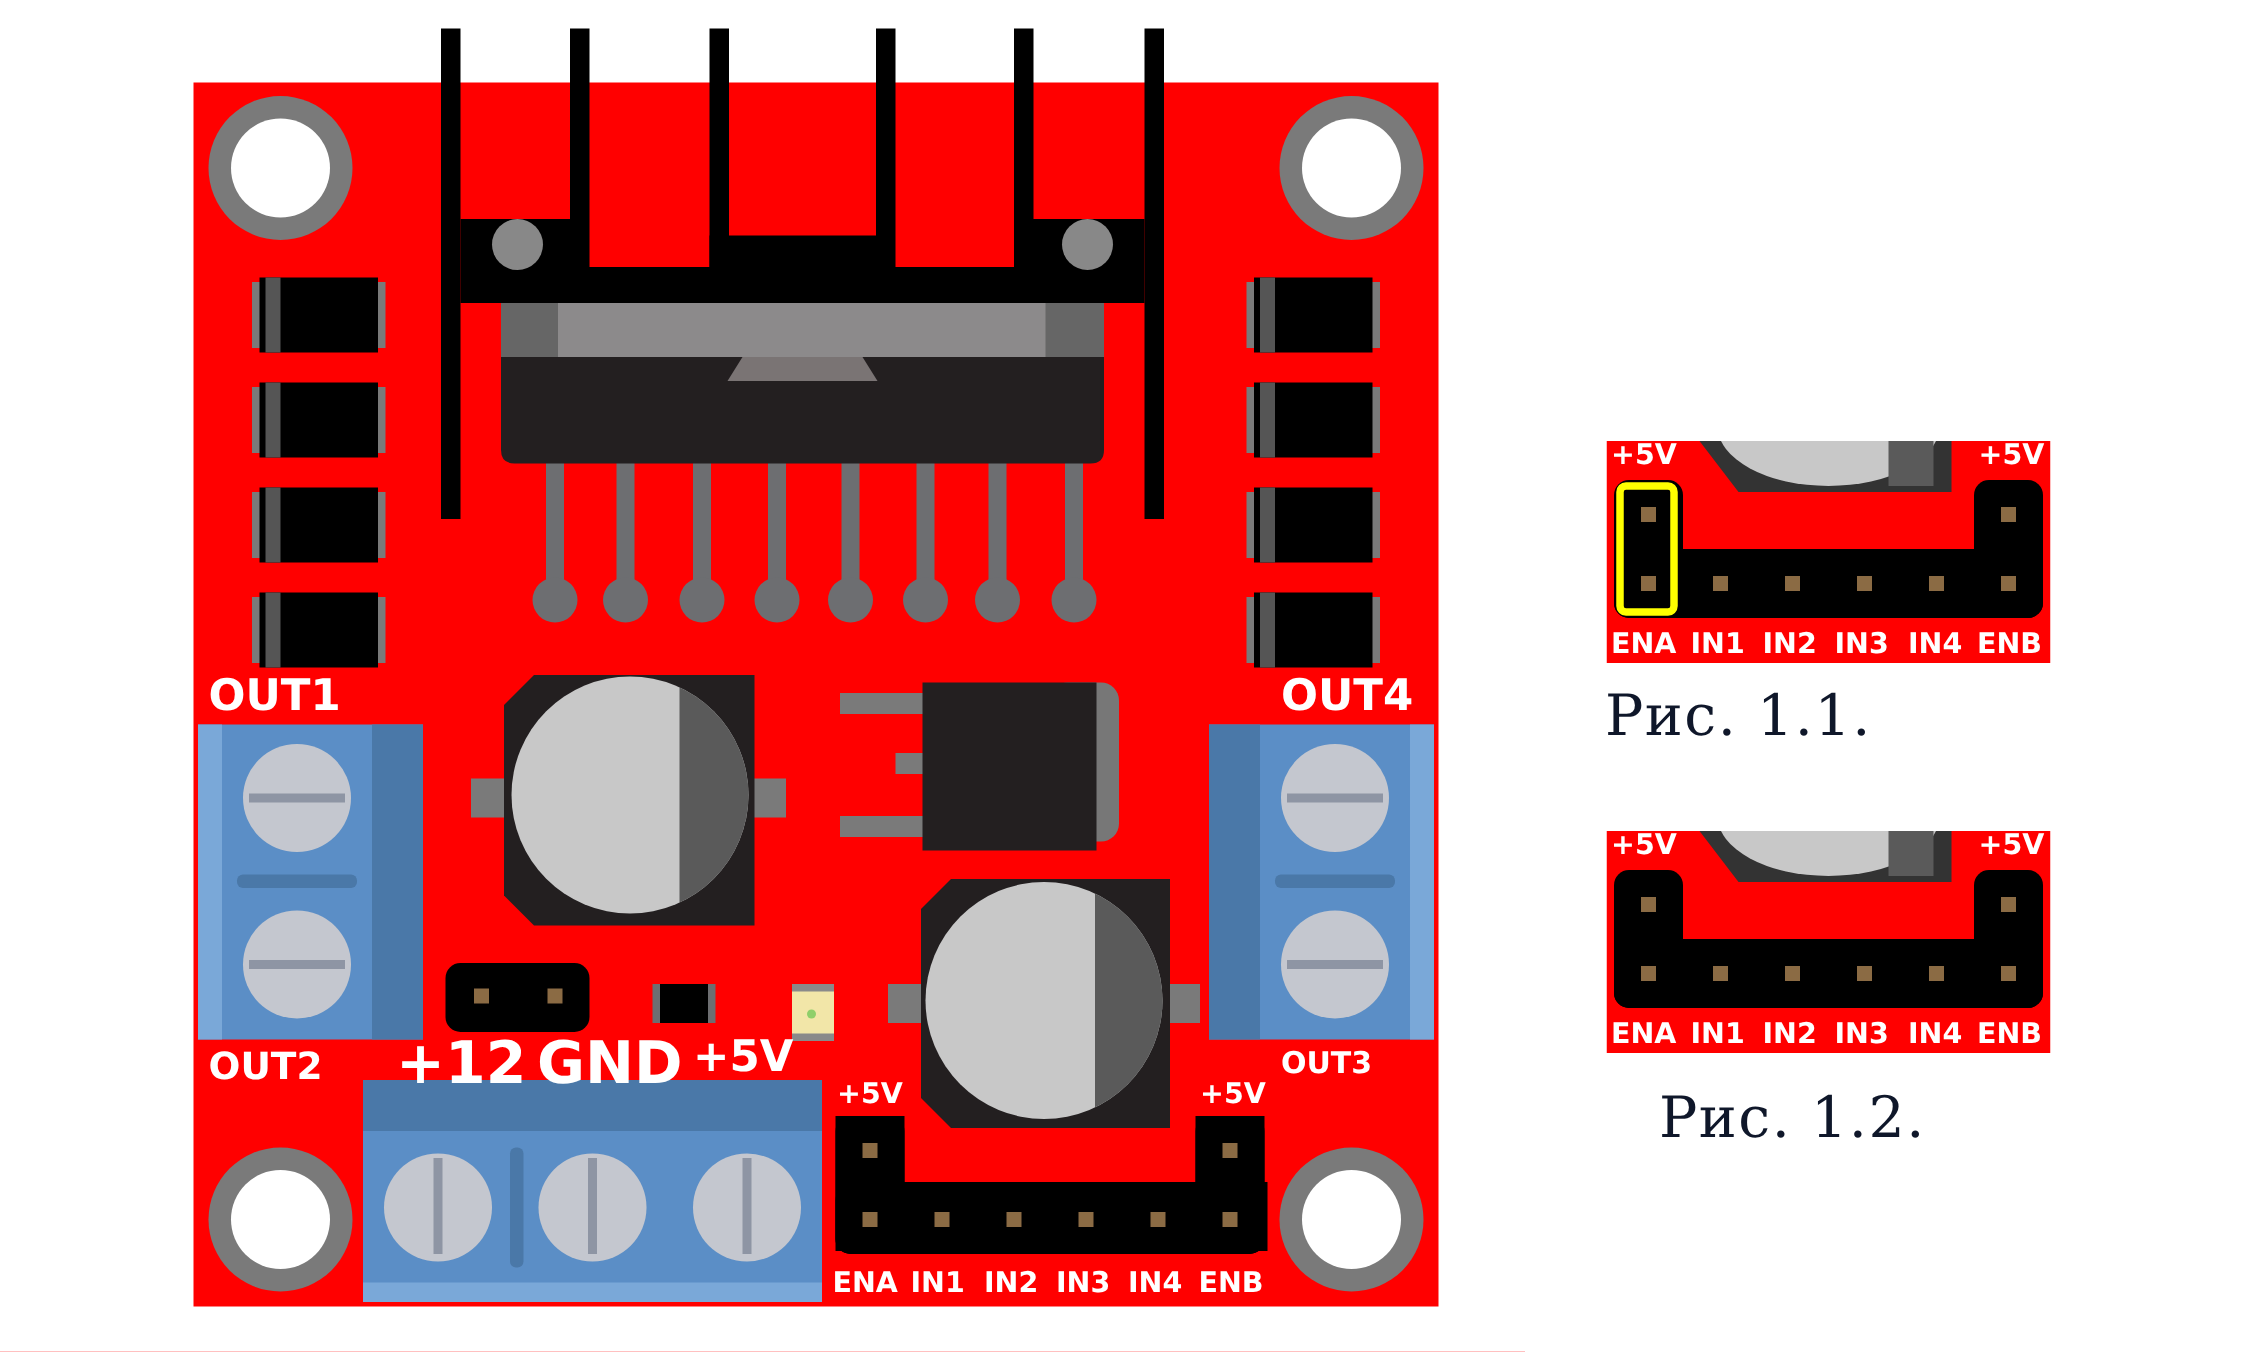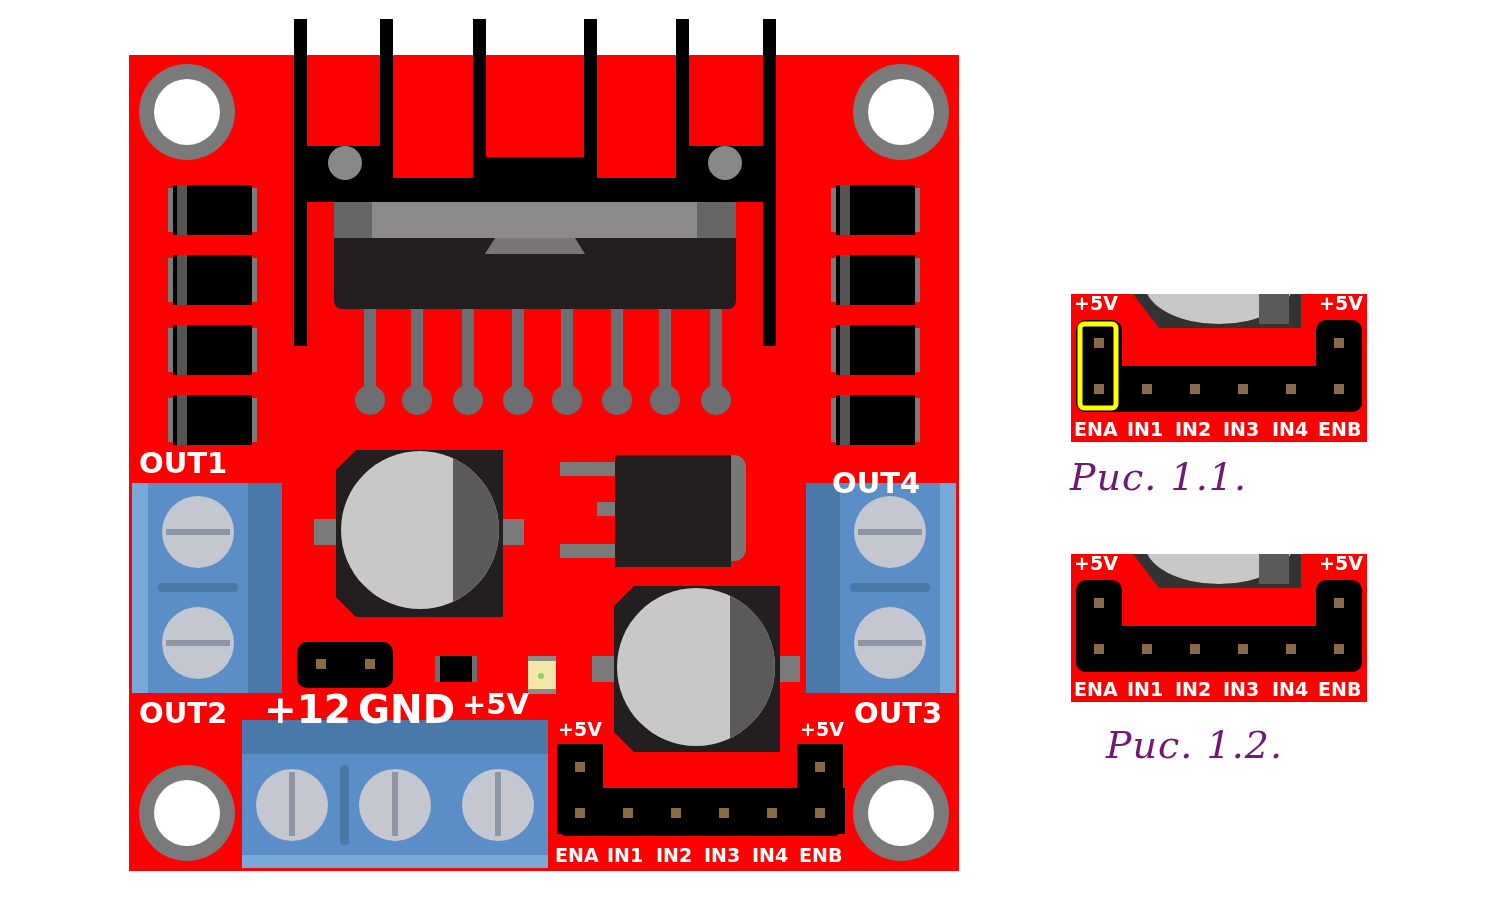--- a/index.html
+++ b/index.html
@@ -218,7 +218,7 @@
   
   <div class="lbl" style="left:139px;top:446px;font-size:29px;">OUT1</div>
   <div class="lbl" style="left:139px;top:696px;font-size:29px;">OUT2</div>
-  <div class="lbl" style="left:832px;top:446px;font-size:29px;margin-top:20px;">OUT4</div>
+  <div class="lbl" style="left:854px;top:446px;font-size:29px;">OUT4</div>
   <div class="lbl" style="left:854px;top:696px;font-size:29px;">OUT3</div>
   <div class="lbl" style="left:264px;top:687px;font-size:39px;">+12</div>
   <div class="lbl" style="left:358px;top:687px;font-size:39px;">GND</div>

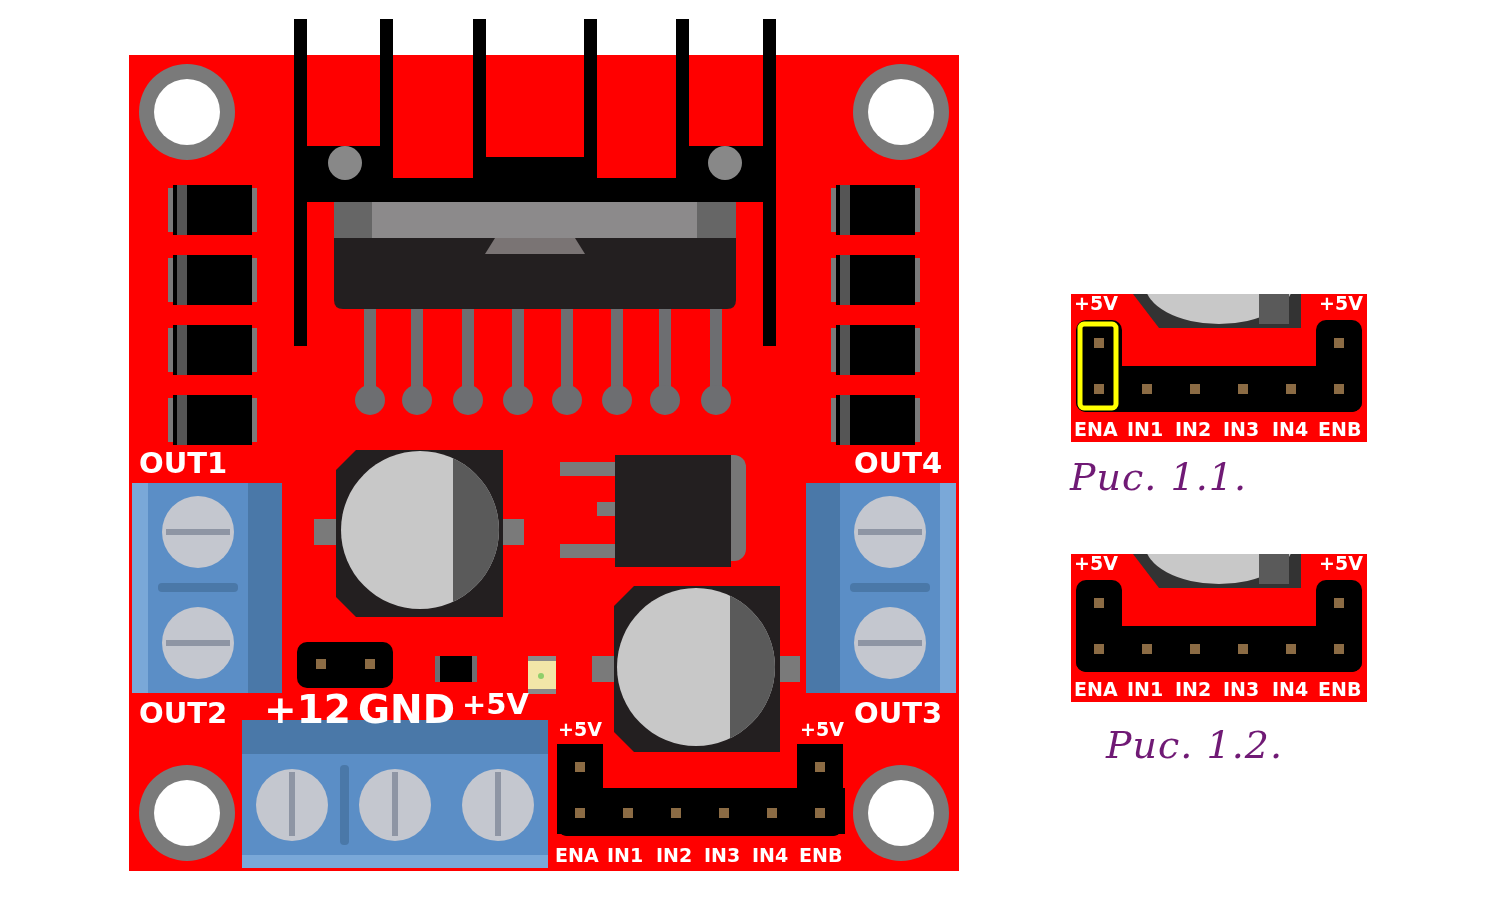--- a/index.html
+++ b/index.html
@@ -6,7 +6,7 @@
   body{width:1500px;height:901px;position:relative;overflow:hidden;font-family:"DejaVu Sans",sans-serif;}
   .abs{position:absolute;border-radius:29px;}
   .lbl{position:absolute;color:#ffffff;font-family:"DejaVu Sans",sans-serif;font-weight:bold;white-space:nowrap;}
-  .caption{position:absolute;font-family:"DejaVu Serif",serif;font-style:italic;color:#701a75;font-size:38px;letter-spacing:1px;}
+  .caption{position:absolute;font-family:"DejaVu Serif",serif;color:#0f172a;font-size:38px;letter-spacing:1px;}
 </style>
 </head>
 <body>

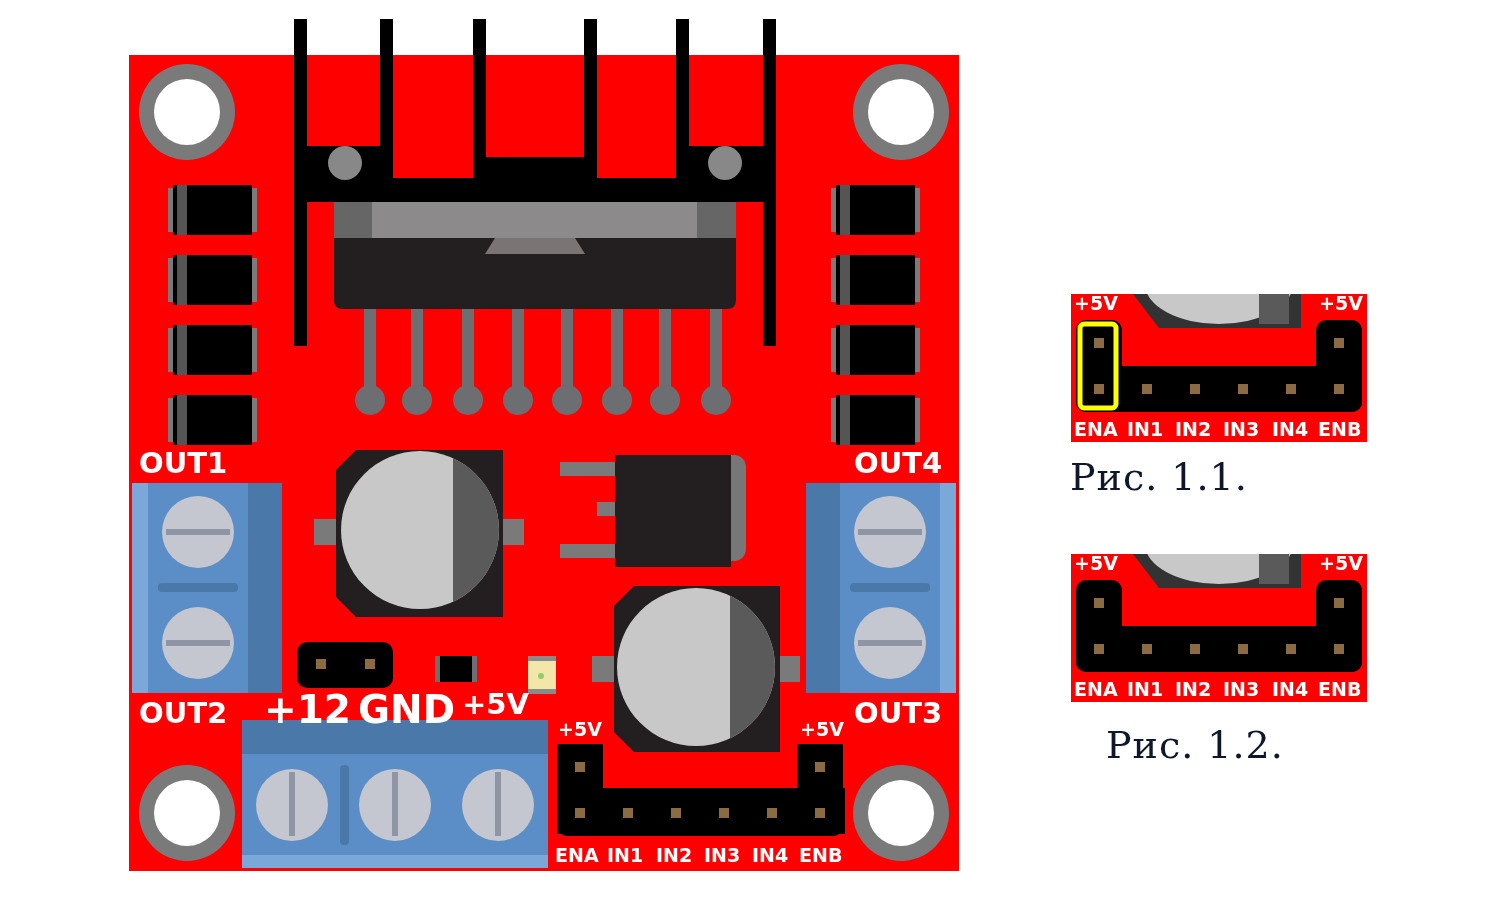--- a/index.html
+++ b/index.html
@@ -217,7 +217,7 @@
 
   
   <div class="lbl" style="left:139px;top:446px;font-size:29px;">OUT1</div>
-  <div class="lbl" style="left:139px;top:696px;font-size:29px;">OUT2</div>
+  <div class="lbl" style="left:139px;top:696px;font-size:25px;">OUT2</div>
   <div class="lbl" style="left:854px;top:446px;font-size:29px;">OUT4</div>
   <div class="lbl" style="left:854px;top:696px;font-size:29px;">OUT3</div>
   <div class="lbl" style="left:264px;top:687px;font-size:39px;">+12</div>

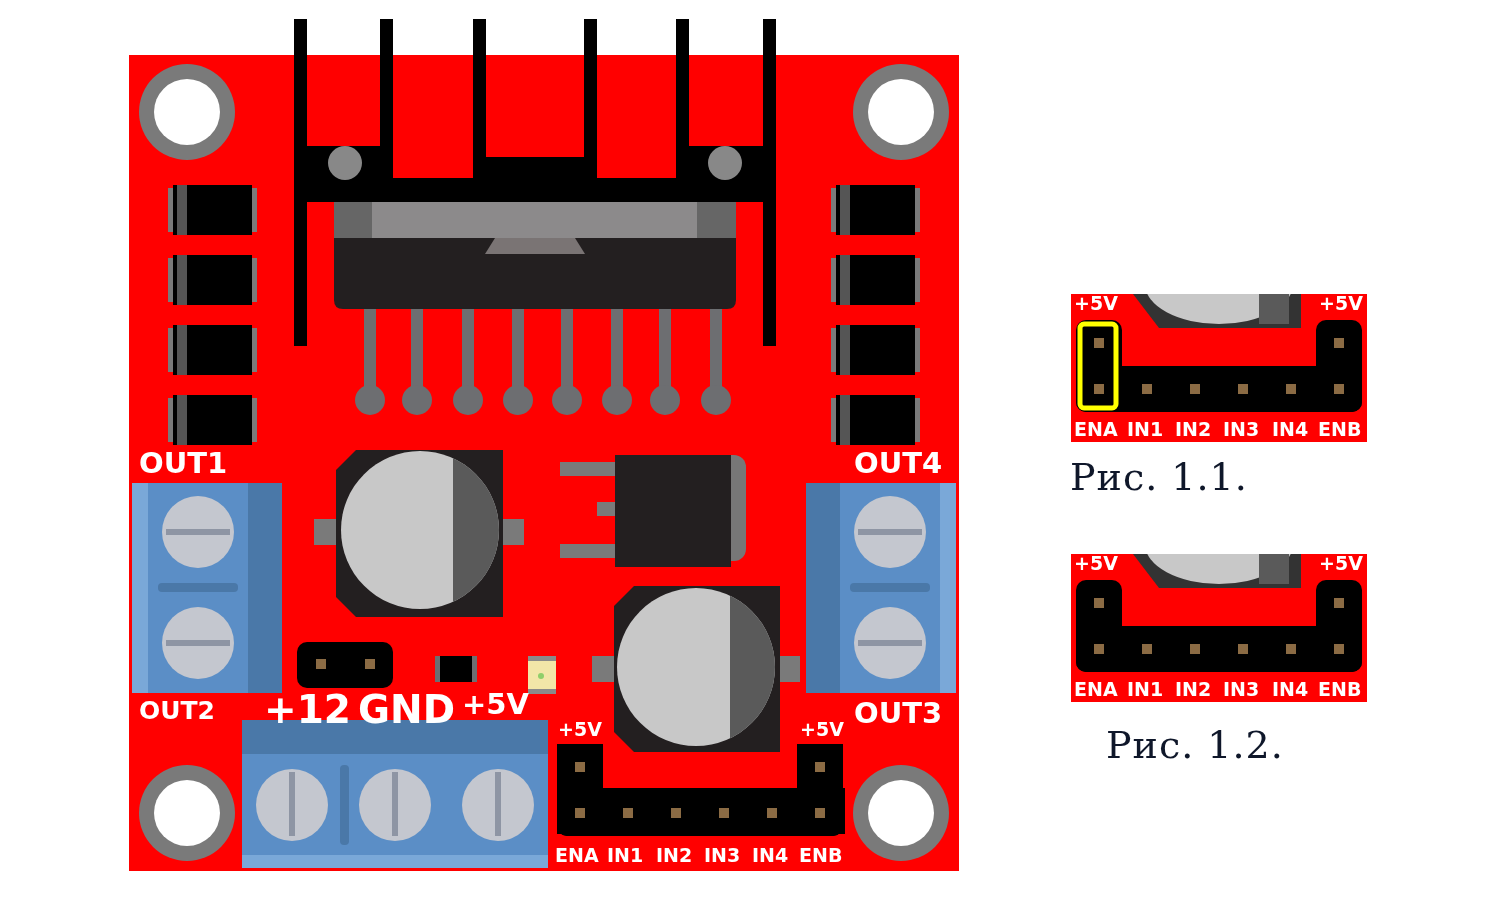--- a/index.html
+++ b/index.html
@@ -219,7 +219,7 @@
   <div class="lbl" style="left:139px;top:446px;font-size:29px;">OUT1</div>
   <div class="lbl" style="left:139px;top:696px;font-size:25px;">OUT2</div>
   <div class="lbl" style="left:854px;top:446px;font-size:29px;">OUT4</div>
-  <div class="lbl" style="left:854px;top:696px;font-size:29px;">OUT3</div>
+  <div class="lbl" style="left:854px;top:696px;font-size:20px;">OUT3</div>
   <div class="lbl" style="left:264px;top:687px;font-size:39px;">+12</div>
   <div class="lbl" style="left:358px;top:687px;font-size:39px;">GND</div>
   <div class="lbl" style="left:462px;top:687px;font-size:29px;">+5V</div>

